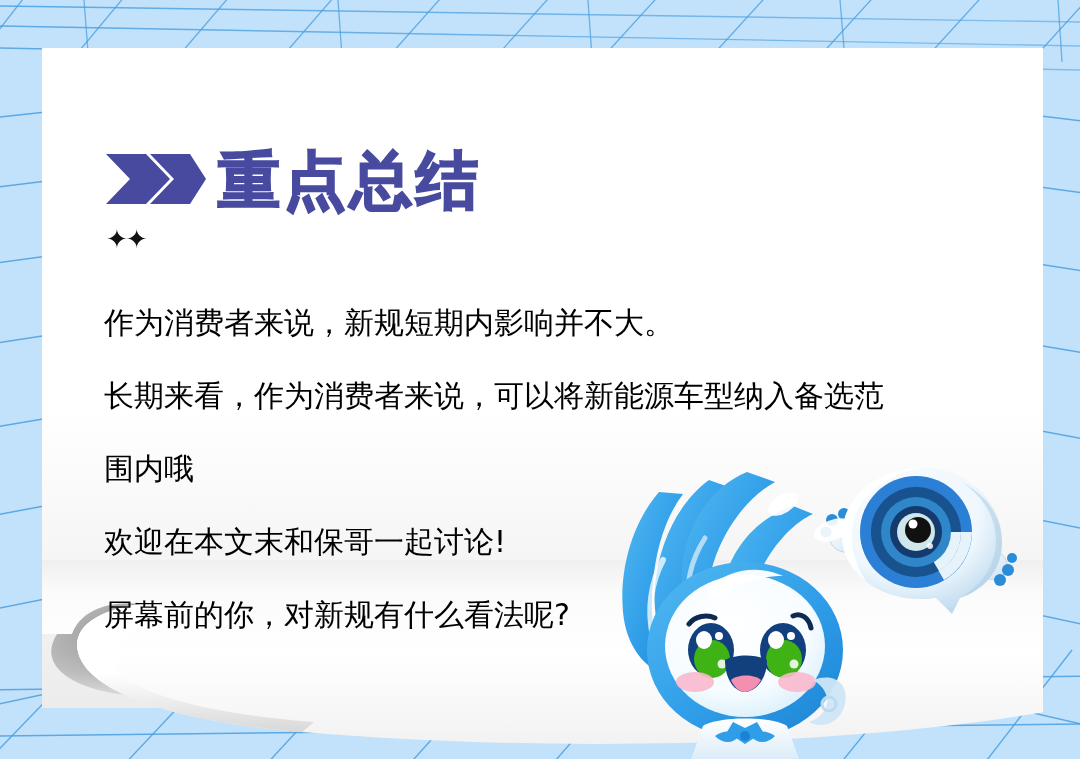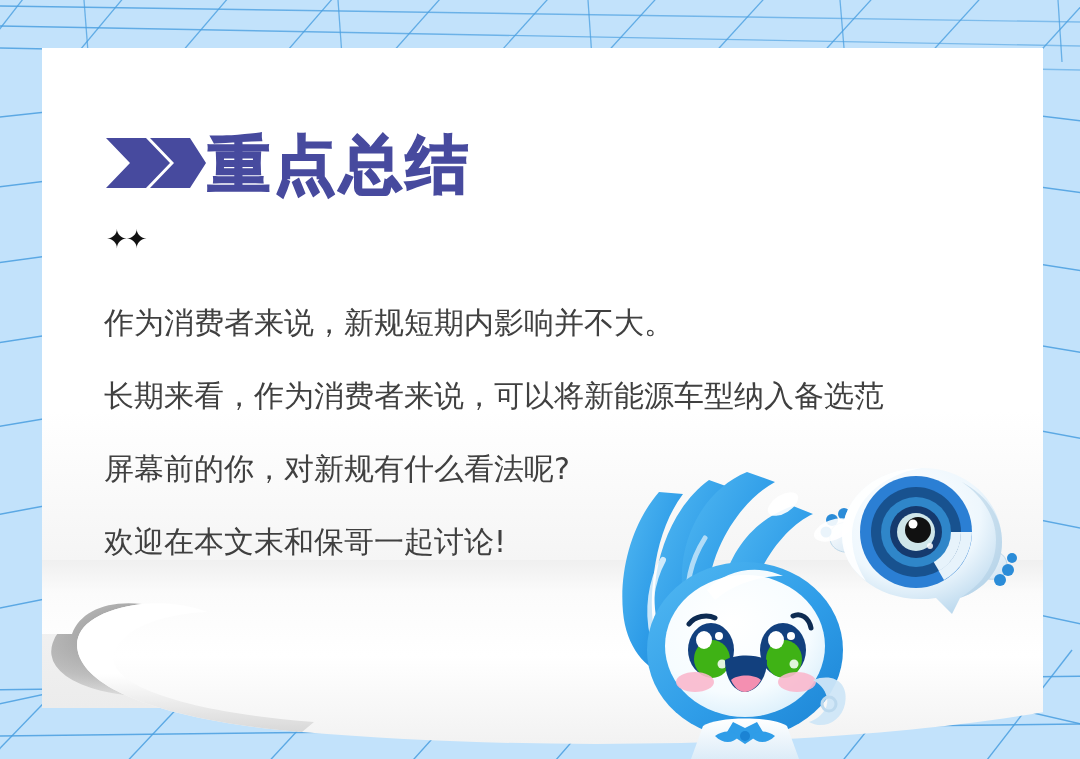--- a/index.html
+++ b/index.html
@@ -37,7 +37,7 @@
 
   
   .title-row{
-    position:absolute;left:104px;top:132px;display:flex;align-items:center;
+    position:absolute;left:104px;top:148px;display:flex;align-items:center;gap:10px;
   }
   .chev{display:block;}
   .title-text{

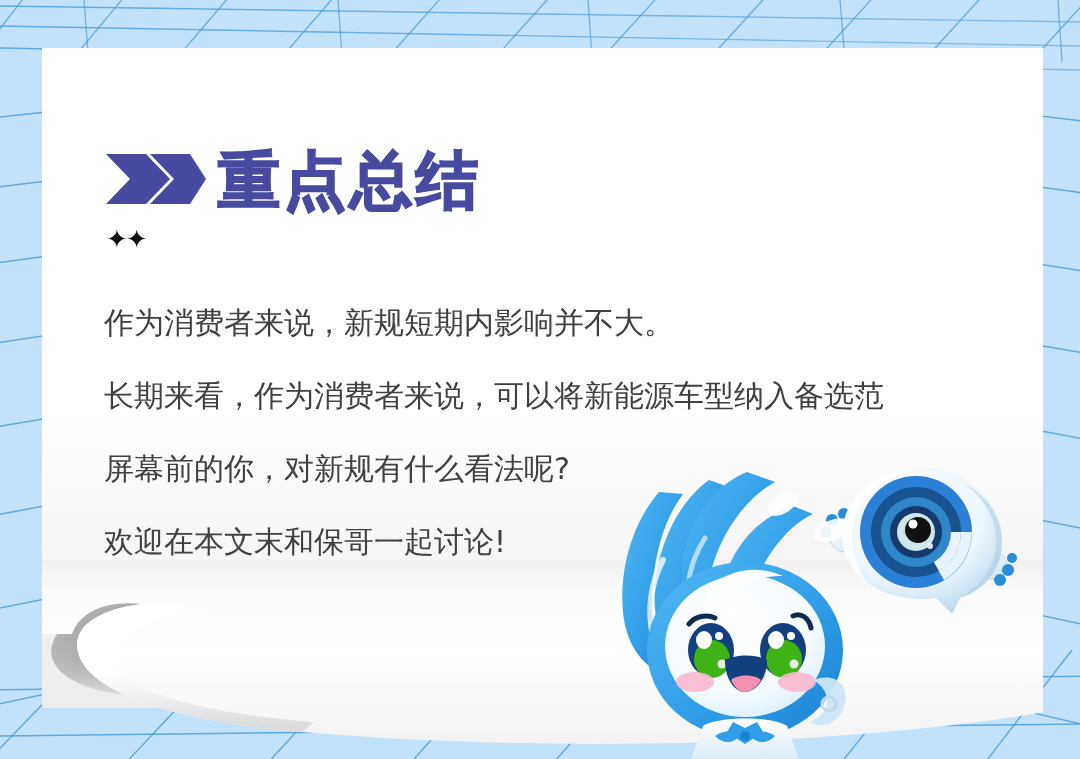--- a/index.html
+++ b/index.html
@@ -57,7 +57,7 @@
     position:absolute;left:104px;top:286px;width:900px;
   }
   .body-line{
-    font-size:30px;line-height:73px;color:#404040;
+    font-size:30px;line-height:73px;color:#000000;
     font-family:"DejaVu Sans","Liberation Sans",sans-serif;
     white-space:nowrap;
   }

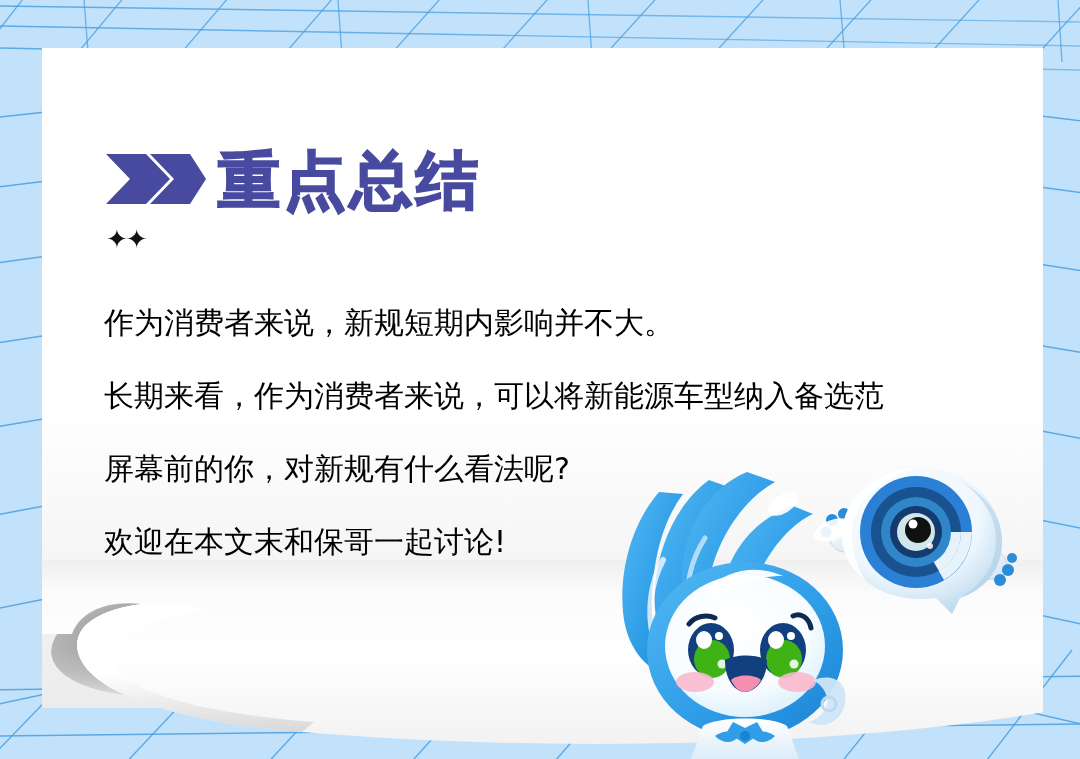--- a/index.html
+++ b/index.html
@@ -193,6 +193,7 @@
   <div class="body-text">
     <div class="body-line">作为消费者来说，新规短期内影响并不大。</div>
     <div class="body-line">长期来看，作为消费者来说，可以将新能源车型纳入备选范</div>
+    <div class="body-line">围内哦</div>
     <div class="body-line">屏幕前的你，对新规有什么看法呢?</div>
     <div class="body-line">欢迎在本文末和保哥一起讨论!</div>
   </div>

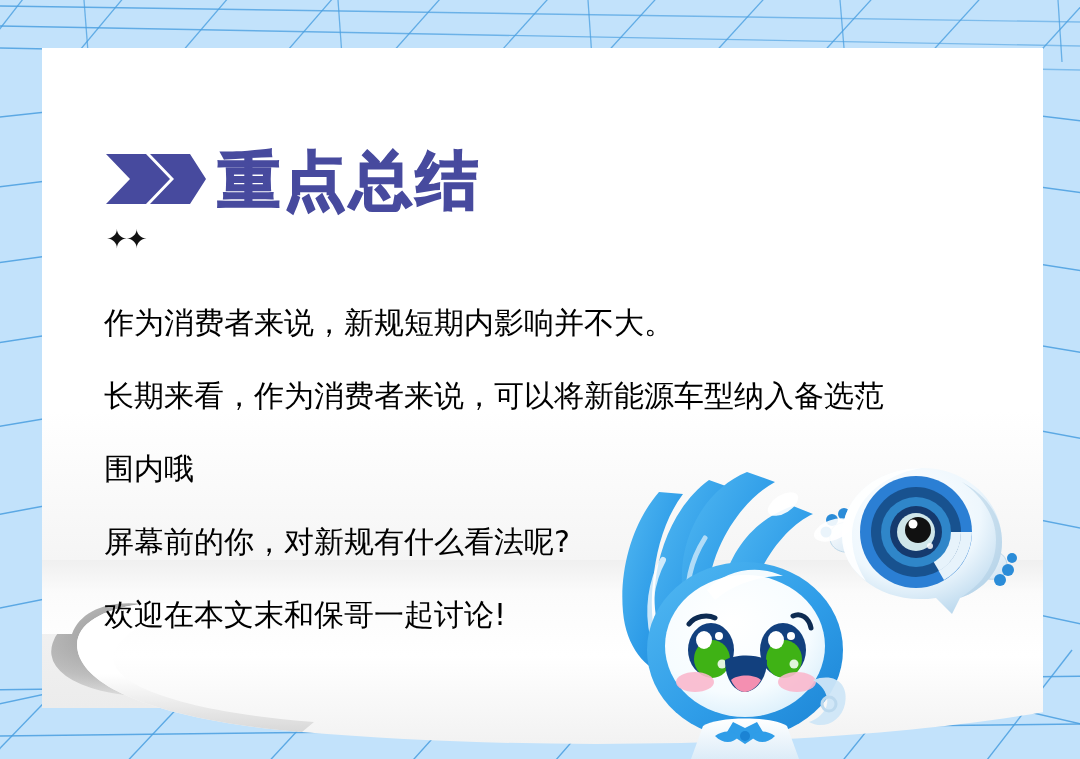--- a/index.html
+++ b/index.html
@@ -194,8 +194,8 @@
     <div class="body-line">作为消费者来说，新规短期内影响并不大。</div>
     <div class="body-line">长期来看，作为消费者来说，可以将新能源车型纳入备选范</div>
     <div class="body-line">围内哦</div>
+    <div class="body-line">欢迎在本文末和保哥一起讨论!</div>
     <div class="body-line">屏幕前的你，对新规有什么看法呢?</div>
-    <div class="body-line">欢迎在本文末和保哥一起讨论!</div>
   </div>
 
   <div class="robot">

